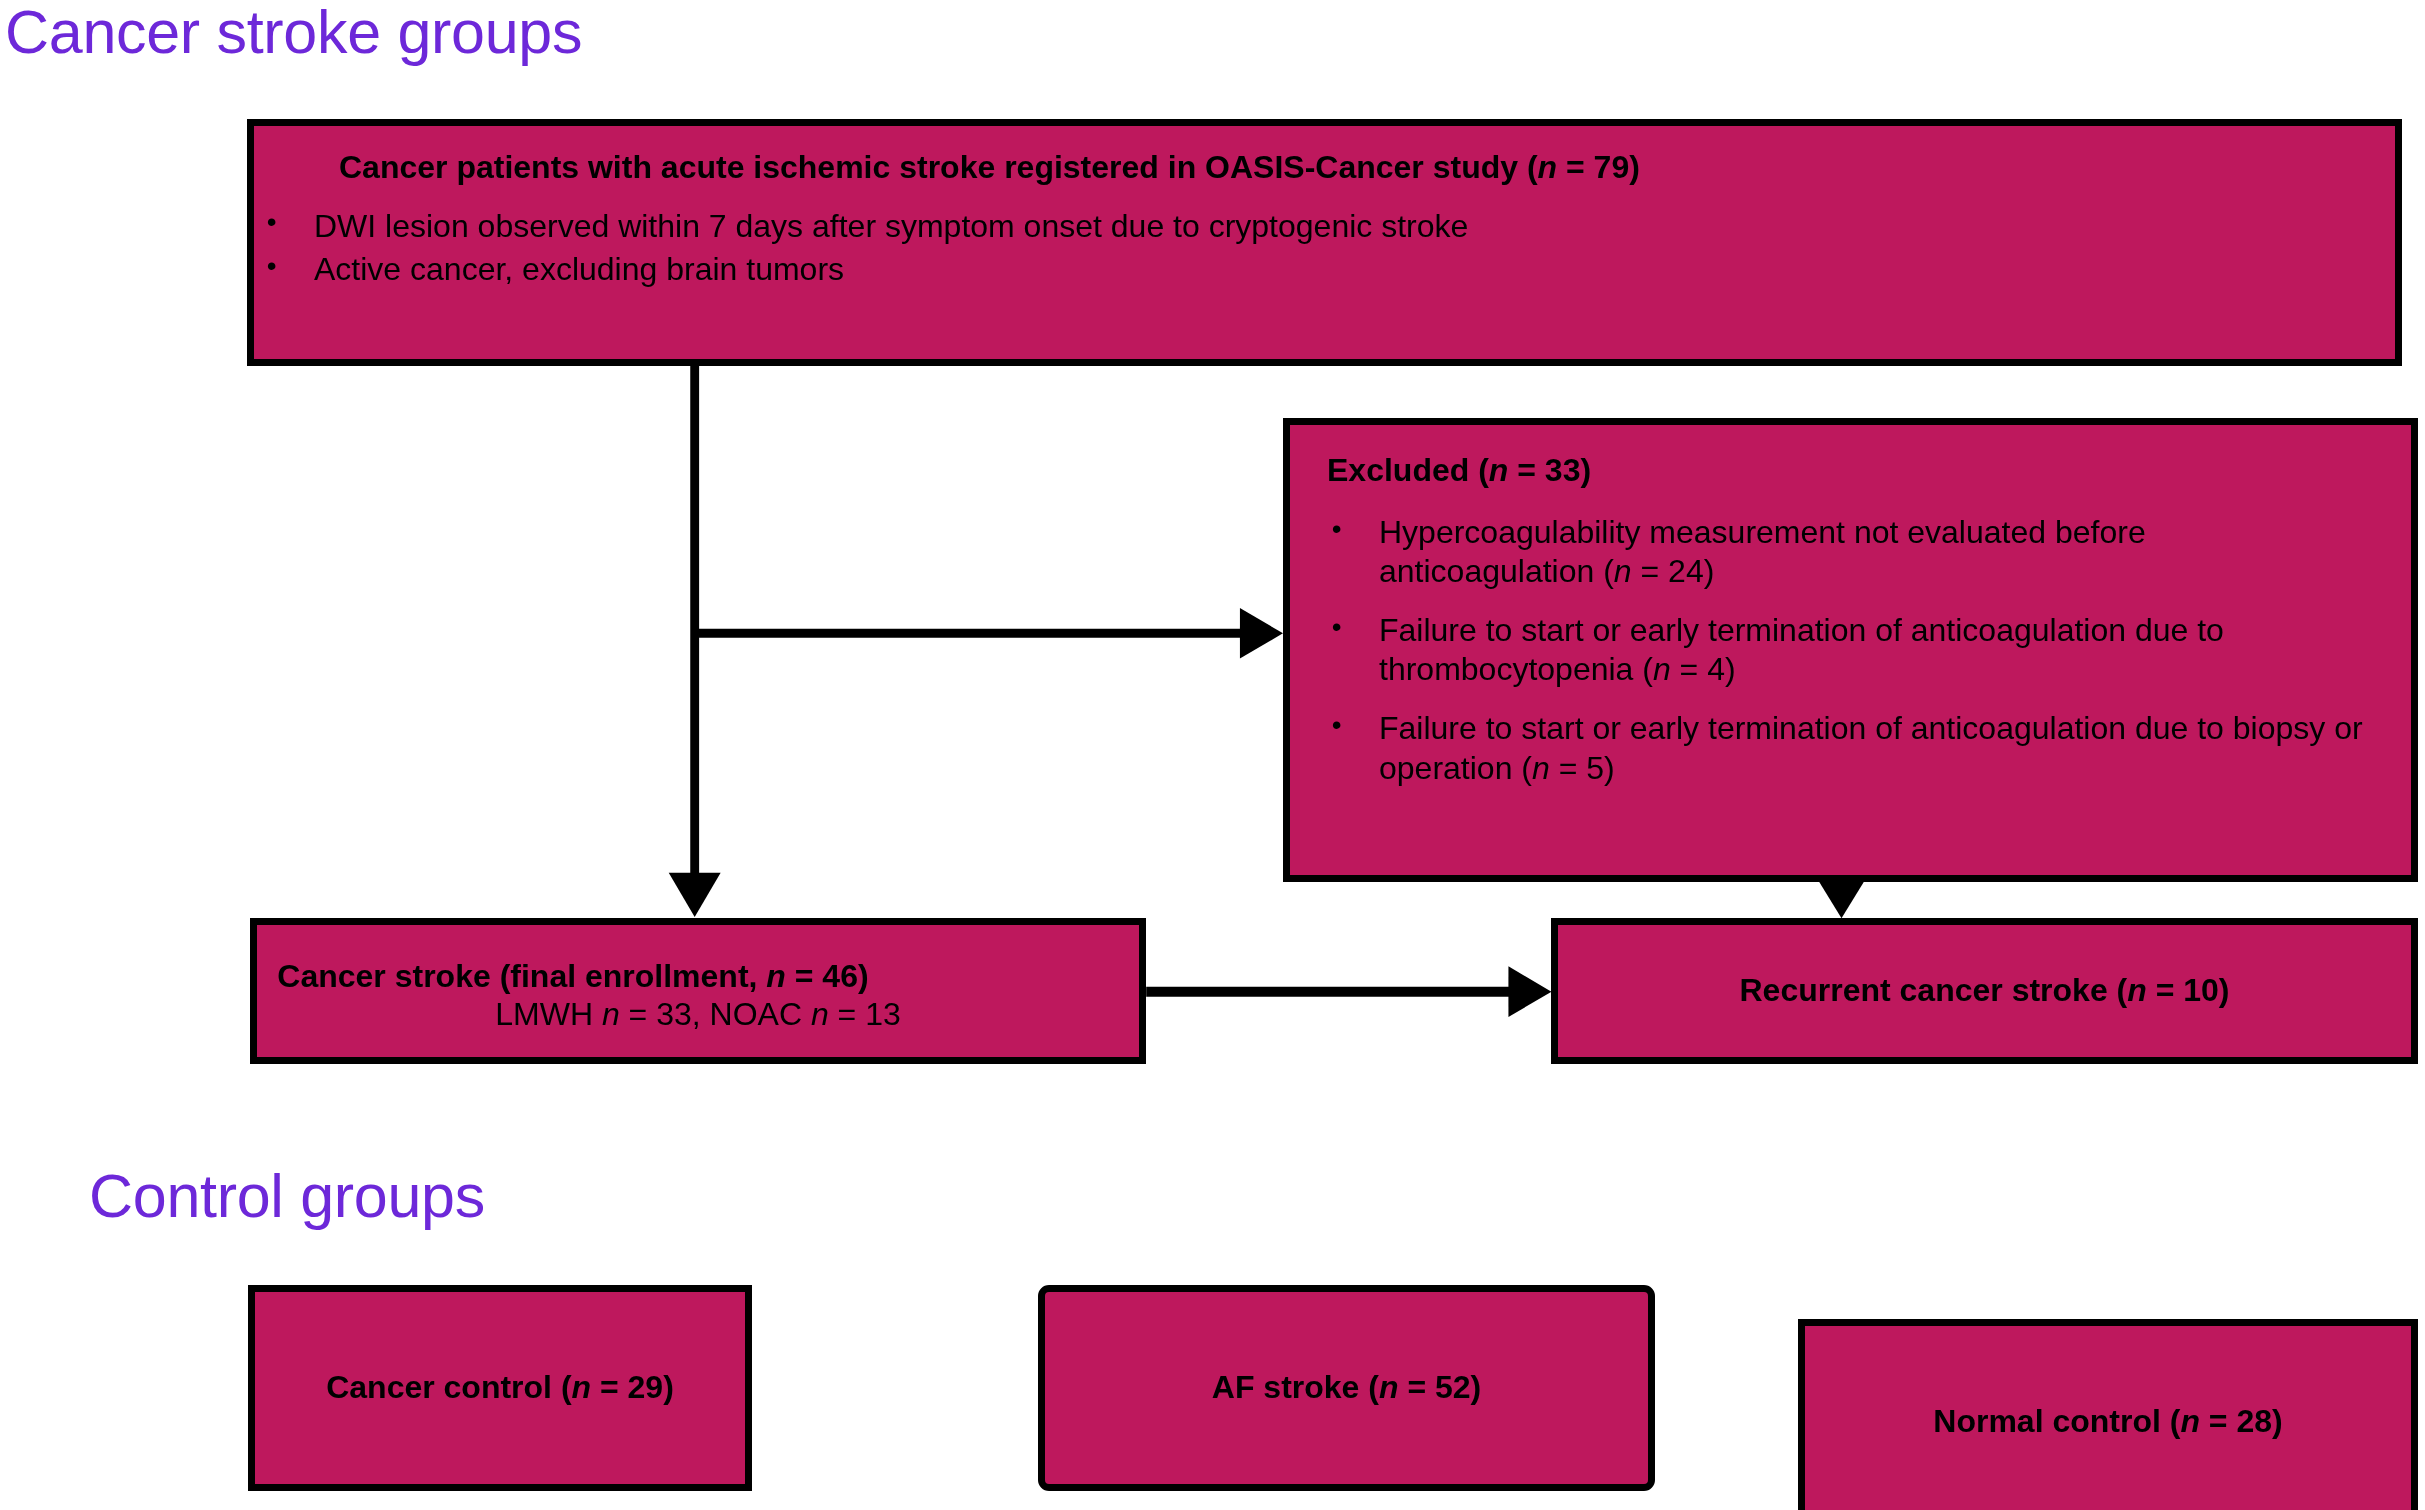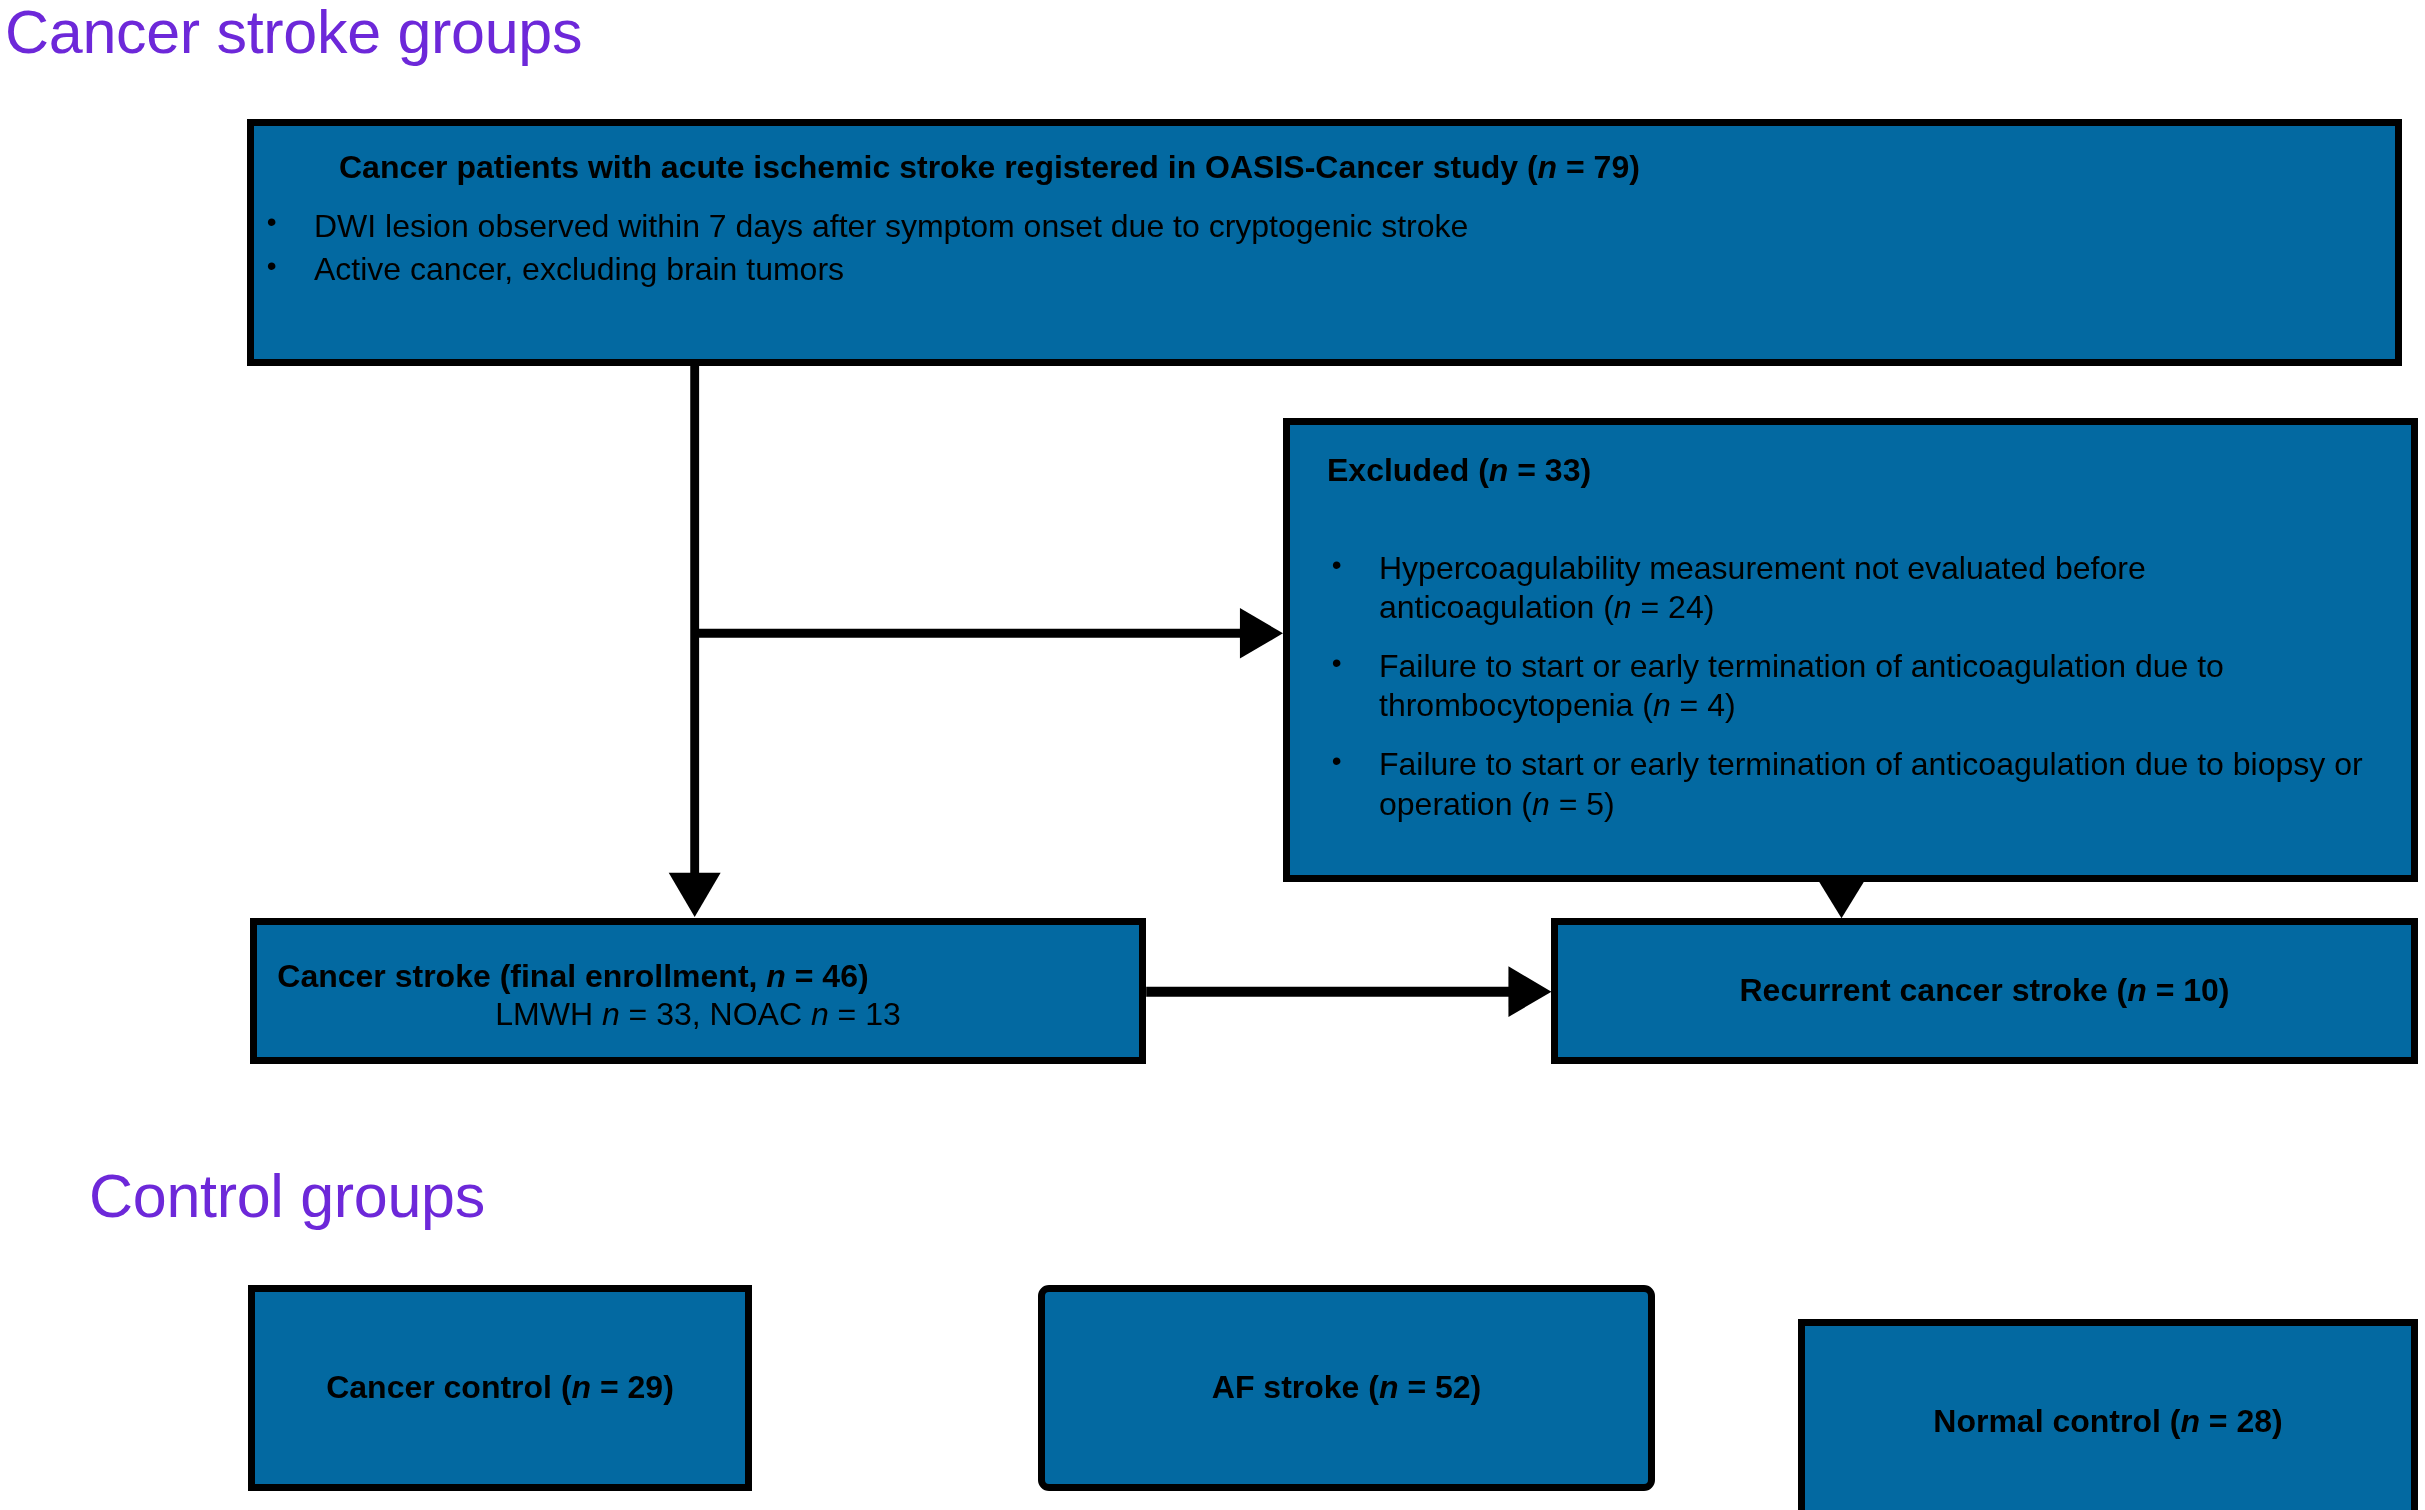--- a/index.html
+++ b/index.html
@@ -34,7 +34,7 @@
   .fbox {
     position: absolute;
     box-sizing: border-box;
-    background: #0369a1;
+    background: #be185d;
     border: 7px solid #000000;
   }
   .fbox .inner {

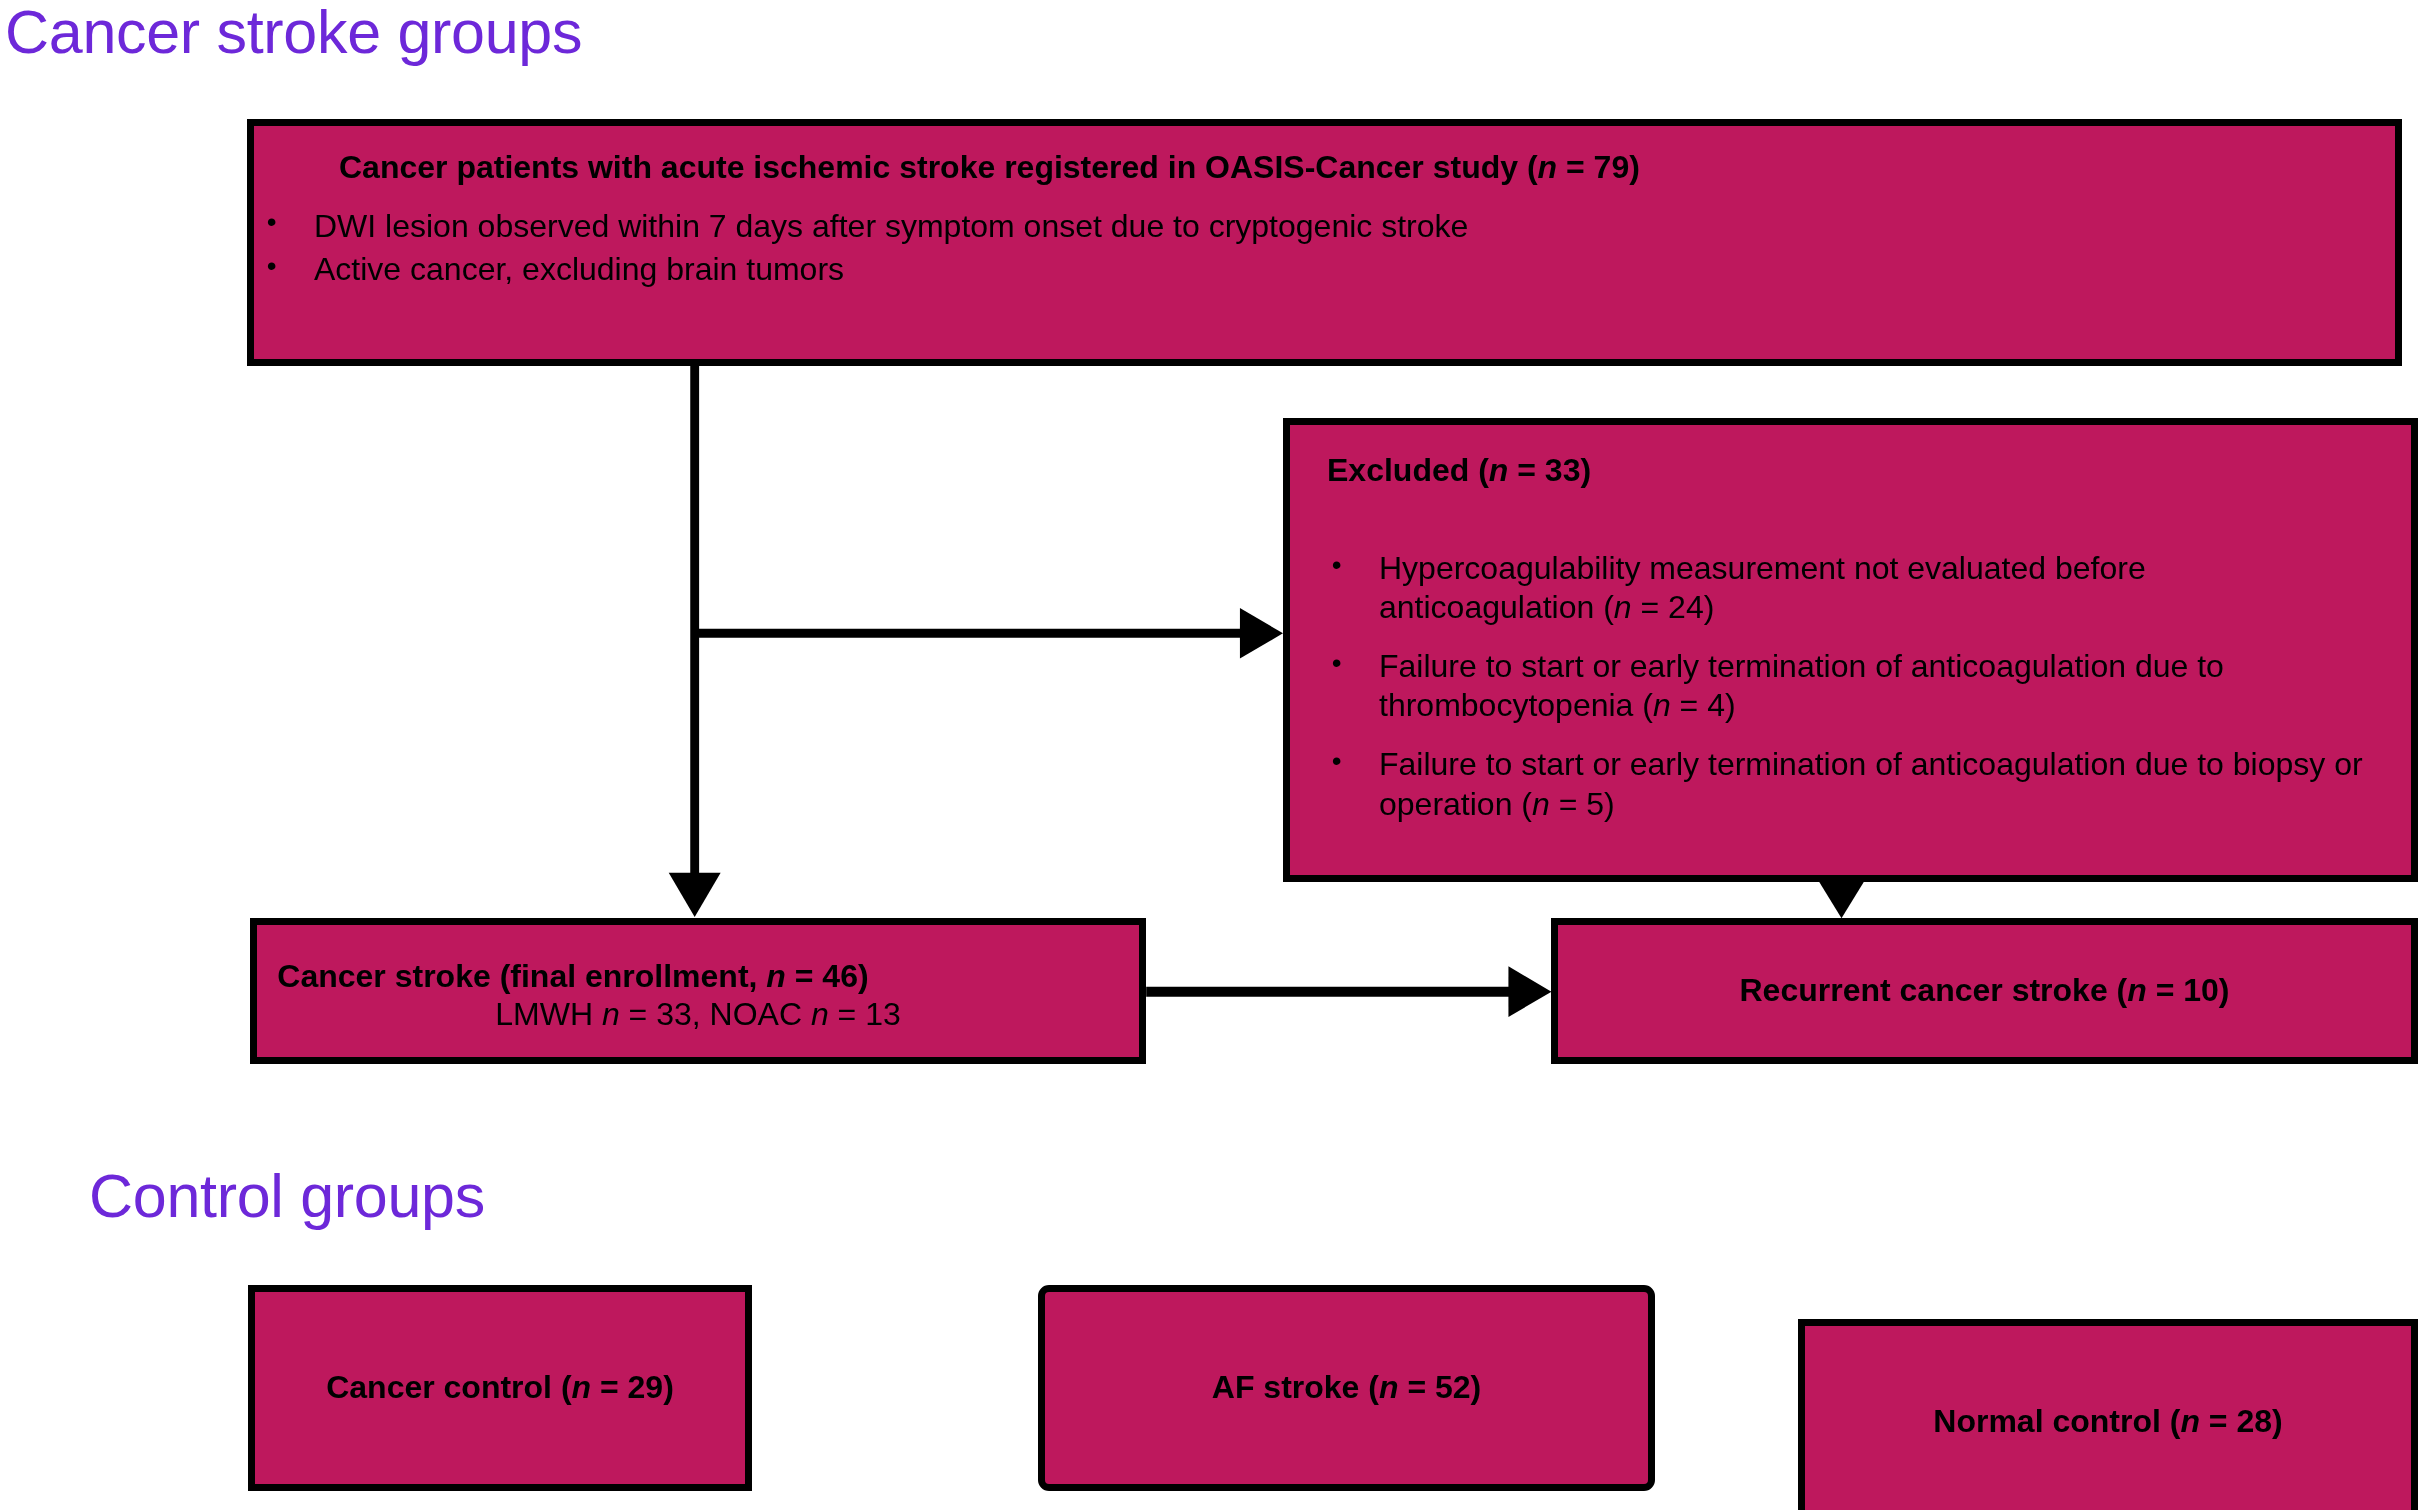--- a/index.html
+++ b/index.html
@@ -98,7 +98,7 @@
   #box-enrolled ul.bullets li { margin-bottom: 4.4px; }
 
   
-  #box-excluded .inner { padding: 26.6px 0 0 0; gap: 36px; }
+  #box-excluded .inner { padding: 26.6px 0 0 0; }
   #box-excluded .box-heading { padding-left: 37px; }
   #box-excluded ul.bullets { margin-top: 24px; padding-left: 29px; }
   #box-excluded ul.bullets li { margin-bottom: 20px; white-space: normal; max-width: 988px; }

